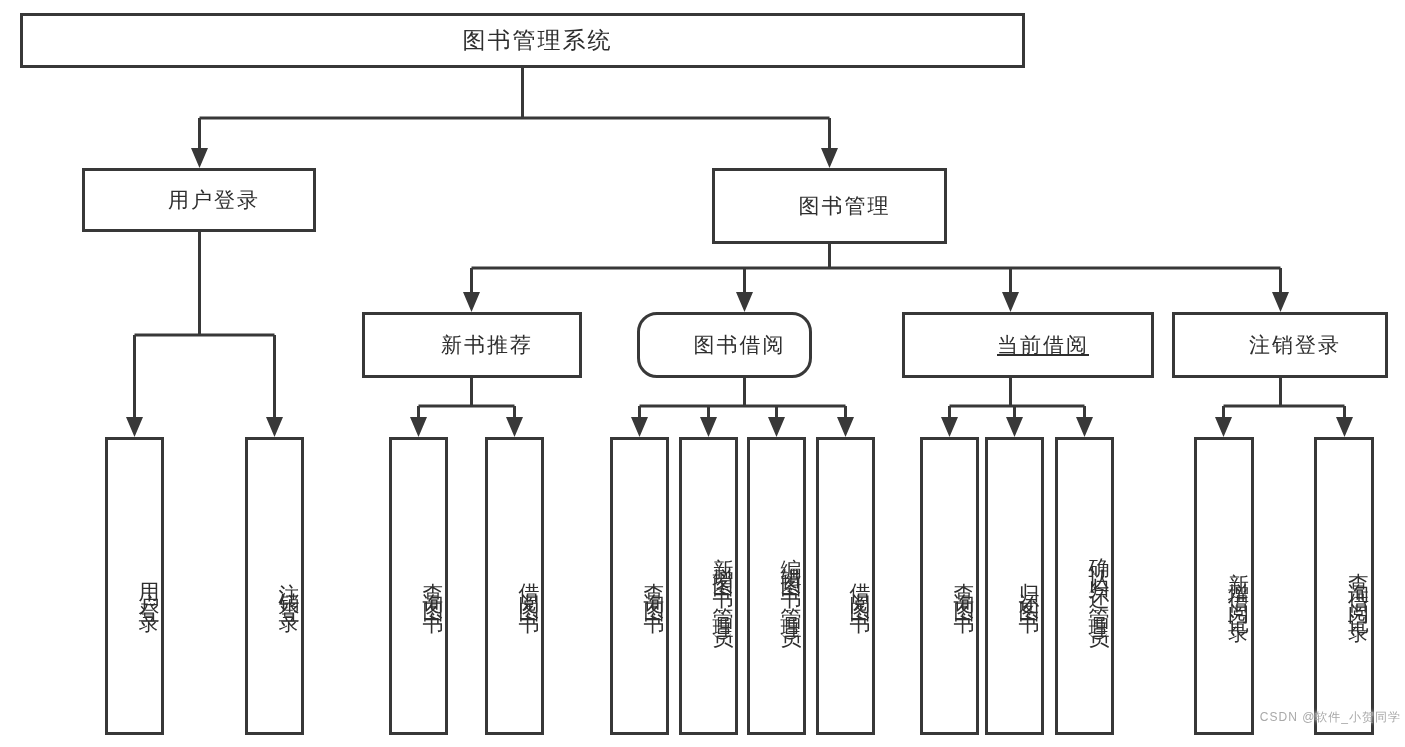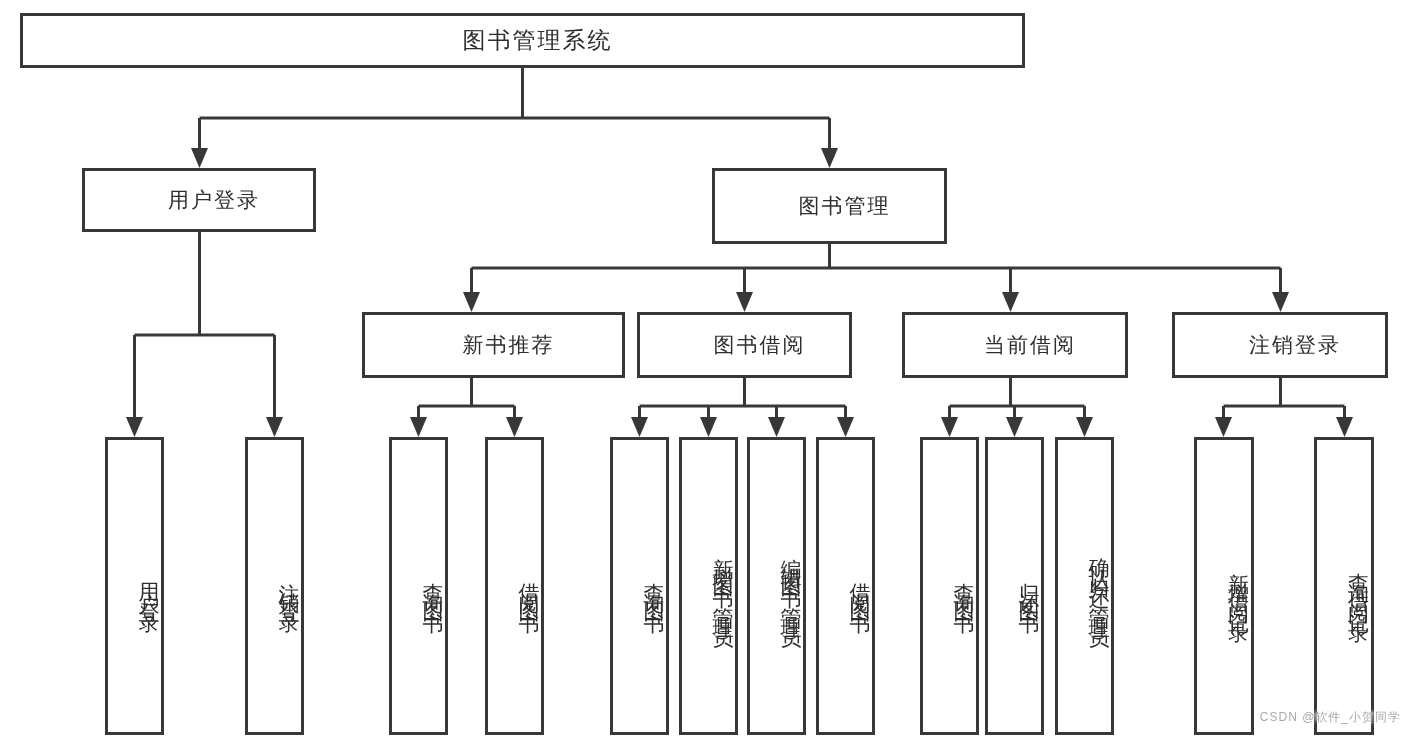--- a/index.html
+++ b/index.html
@@ -49,7 +49,7 @@
   .lv2-a         { left: 82px;   top: 168px; width: 234px;  height: 64px; }
   .lv2-b         { left: 712px;  top: 168px; width: 235px;  height: 76px; }
   .lv3           { top: 312px; height: 66px; }
-  .lv3-a         { left: 362px;  width: 263px; }
+  .lv3-a         { left: 362px;  width: 220px; }
   .lv3-b         { left: 637px;  width: 215px; }
   .lv3-c         { left: 902px;  width: 226px; }
   .lv3-d         { left: 1172px; width: 216px; }

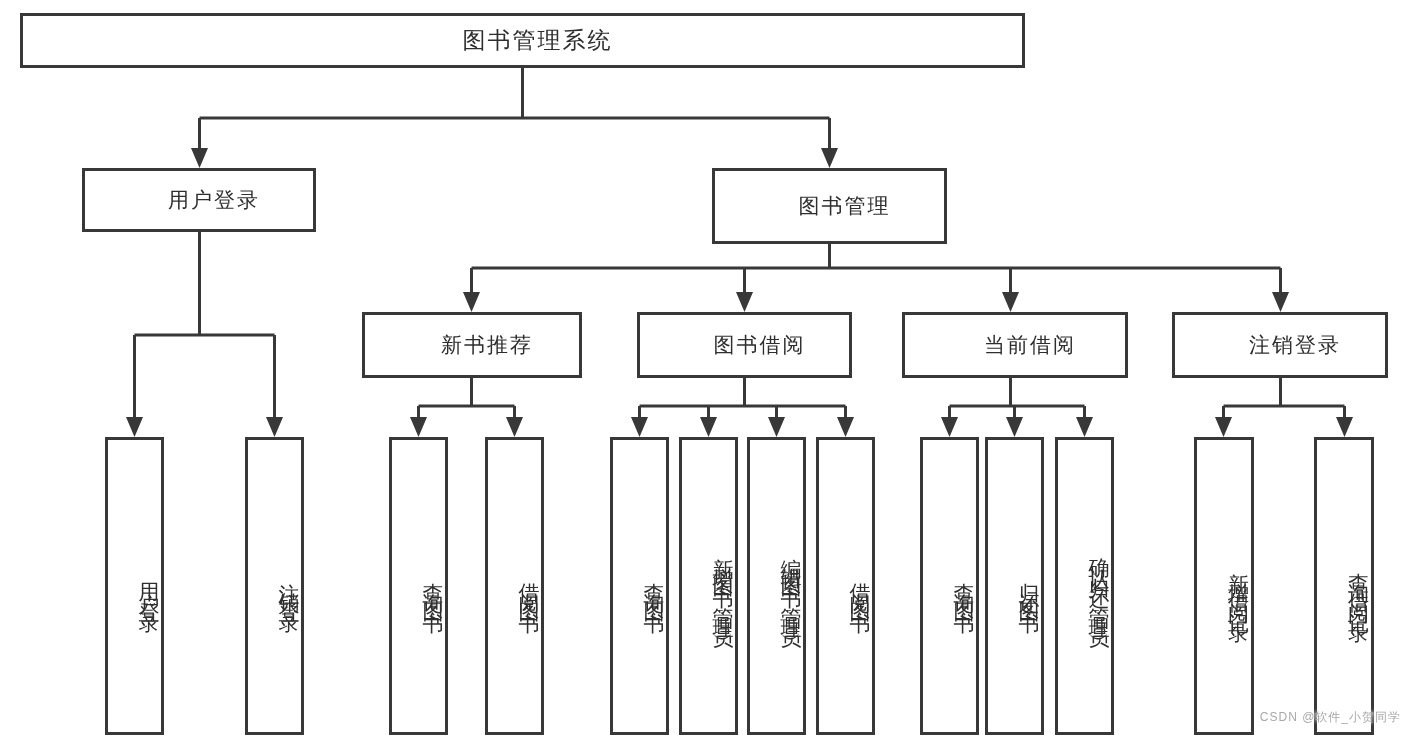--- a/index.html
+++ b/index.html
@@ -50,7 +50,7 @@
   .lv2-b         { left: 712px;  top: 168px; width: 235px;  height: 76px; }
   .lv3           { top: 312px; height: 66px; }
   .lv3-a         { left: 362px;  width: 220px; }
-  .lv3-b         { left: 637px;  width: 215px; }
+  .lv3-b         { left: 637px;  width: 175px; border-radius: 20px; }
   .lv3-c         { left: 902px;  width: 226px; }
   .lv3-d         { left: 1172px; width: 216px; }
   .leaf          { top: 437px; height: 298px; width: 59px; }

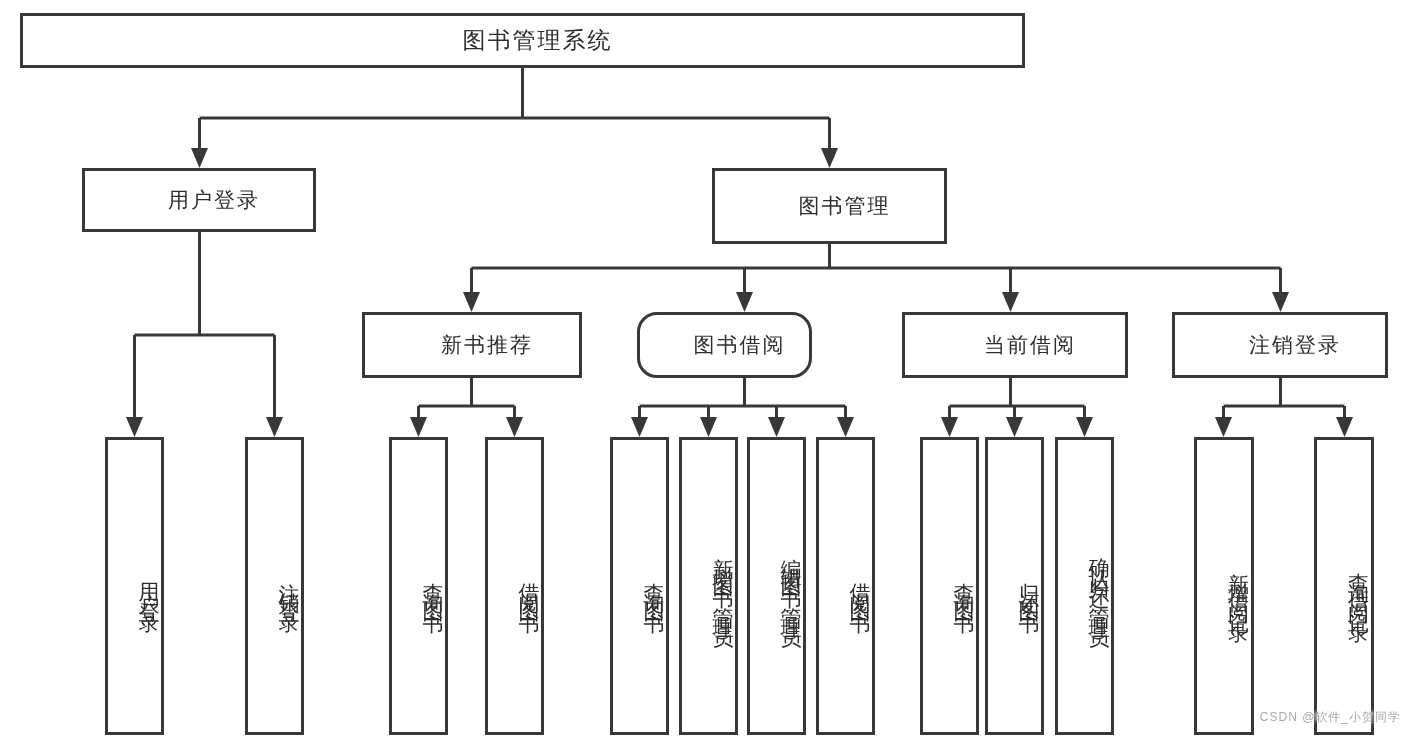--- a/index.html
+++ b/index.html
@@ -51,7 +51,7 @@
   .lv3           { top: 312px; height: 66px; }
   .lv3-a         { left: 362px;  width: 220px; }
   .lv3-b         { left: 637px;  width: 175px; border-radius: 20px; }
-  .lv3-c         { left: 902px;  width: 226px; }
+  .lv3-c         { left: 902px;  width: 252px; text-decoration: underline; }
   .lv3-d         { left: 1172px; width: 216px; }
   .leaf          { top: 437px; height: 298px; width: 59px; }
   .lf-a1 { left: 105px; }  .lf-a2 { left: 245px; }

